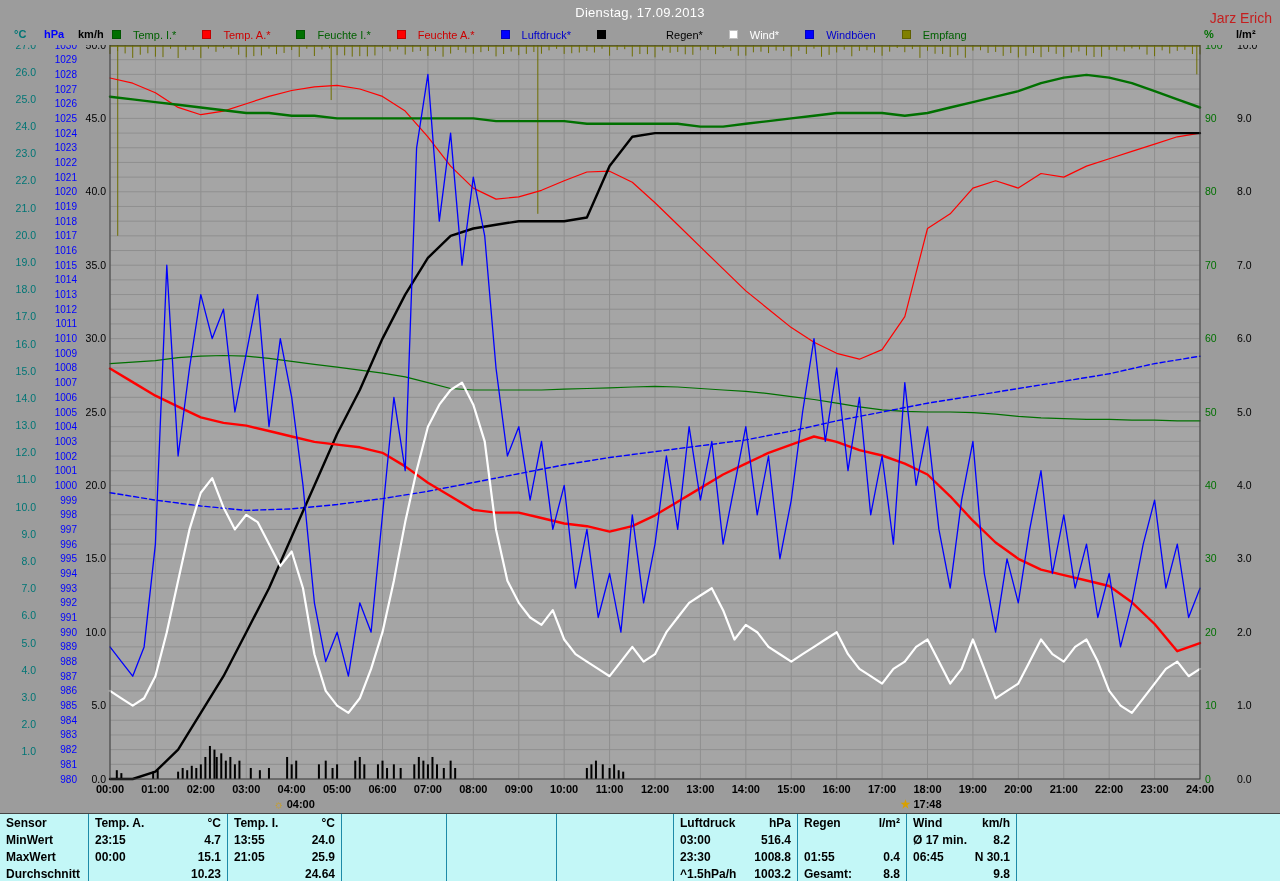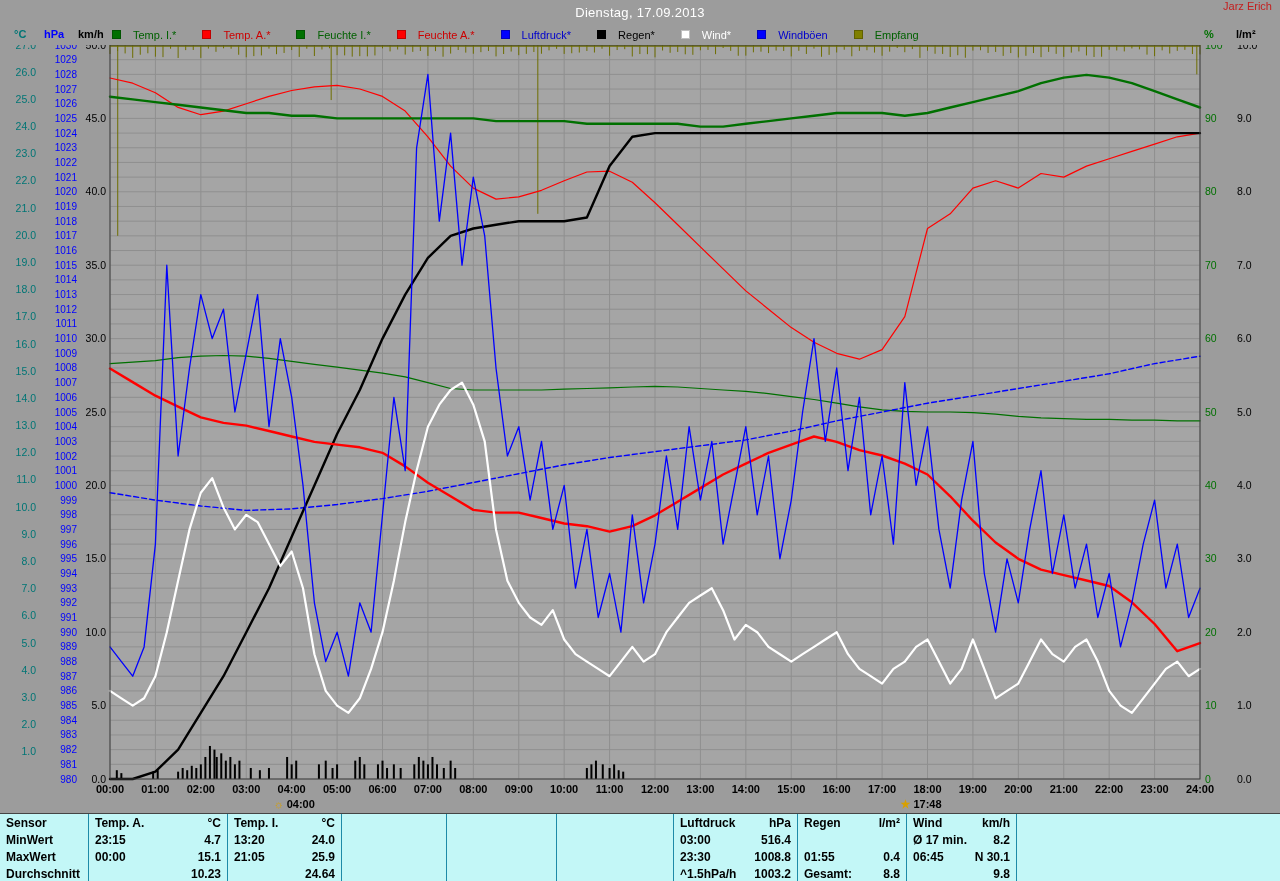--- a/index.html
+++ b/index.html
@@ -8,7 +8,7 @@
   #app{position:relative;width:1136px;height:881px;background:var(--window-bg,#9c9c9c)}
   #titlebar{position:absolute;left:0;top:0;width:1280px;height:24px;display:flex;align-items:center;justify-content:center}
   #title{color:var(--titlebar-text,#fff);font-size:13px;letter-spacing:.3px}
-  #owner{position:absolute;right:8px;top:0;color:var(--owner-text,#c41e1e);font-size:11px}
+  #owner{position:absolute;right:8px;top:10px;color:var(--owner-text,#c41e1e);font-size:14px}
   #legendbar{position:absolute;left:0;top:24px;width:1280px;height:21px}
   #legend{position:absolute;left:112px;top:0;height:21px;display:flex;align-items:center;gap:26px}
   .litem{display:flex;align-items:center;gap:12px;white-space:nowrap}

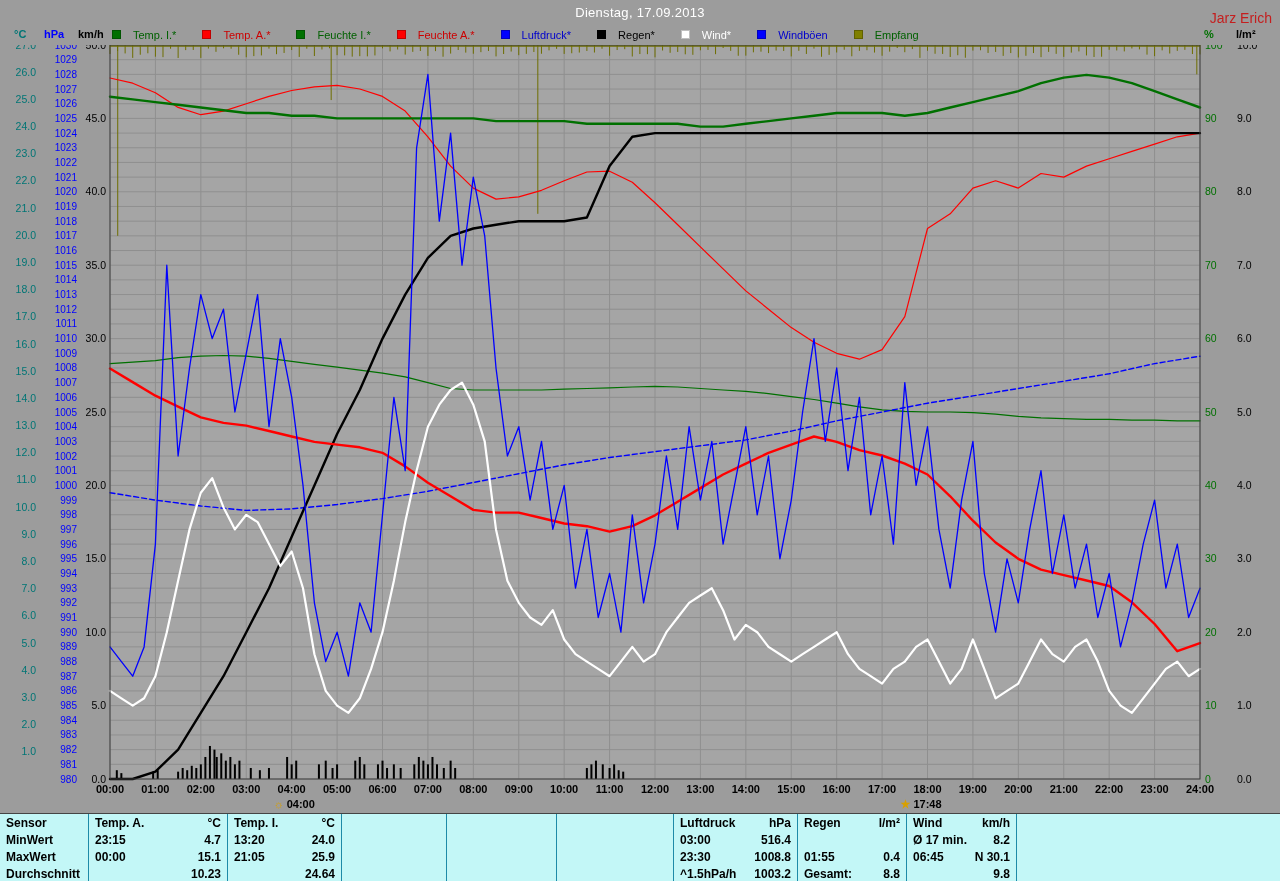--- a/index.html
+++ b/index.html
@@ -64,7 +64,7 @@
         </div>
         <div class="litem">
           <span class="lsq" style="background: rgb(0, 0, 0);"></span>
-          <span class="llab" style="color: rgb(0, 0, 0);">Regen*</span>
+          <span class="llab" style="color: rgb(0, 0, 0); margin-left: 48px;">Regen*</span>
         </div>
         <div class="litem">
           <span class="lsq" style="background: rgb(255, 255, 255);"></span>

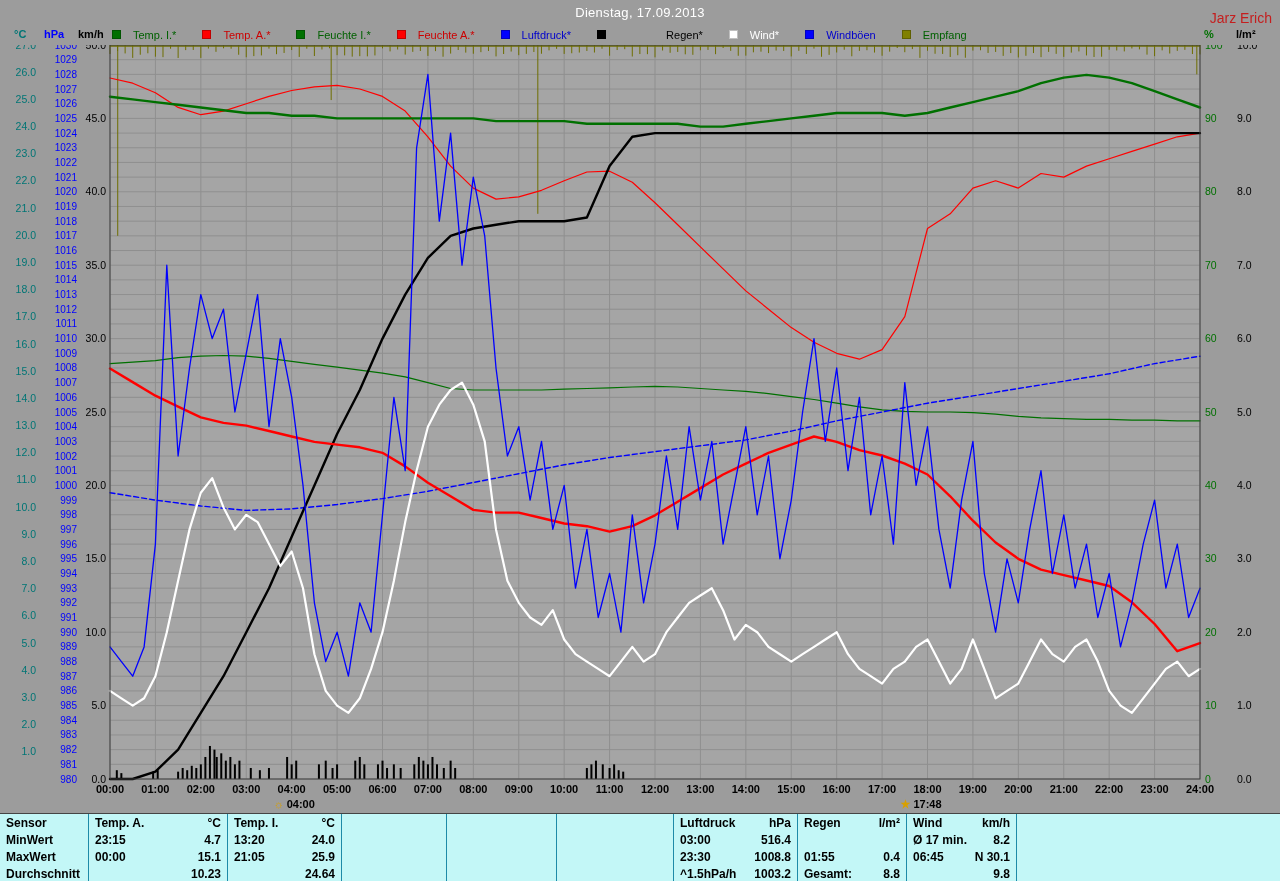--- a/index.html
+++ b/index.html
@@ -572,7 +572,7 @@
         <span class="cr">4.7</span>
       </div>
       <div class="tcell">
-        <span class="cl">13:20</span>
+        <span class="cl">13:55</span>
         <span class="cr">24.0</span>
       </div>
       <div class="tcell">

